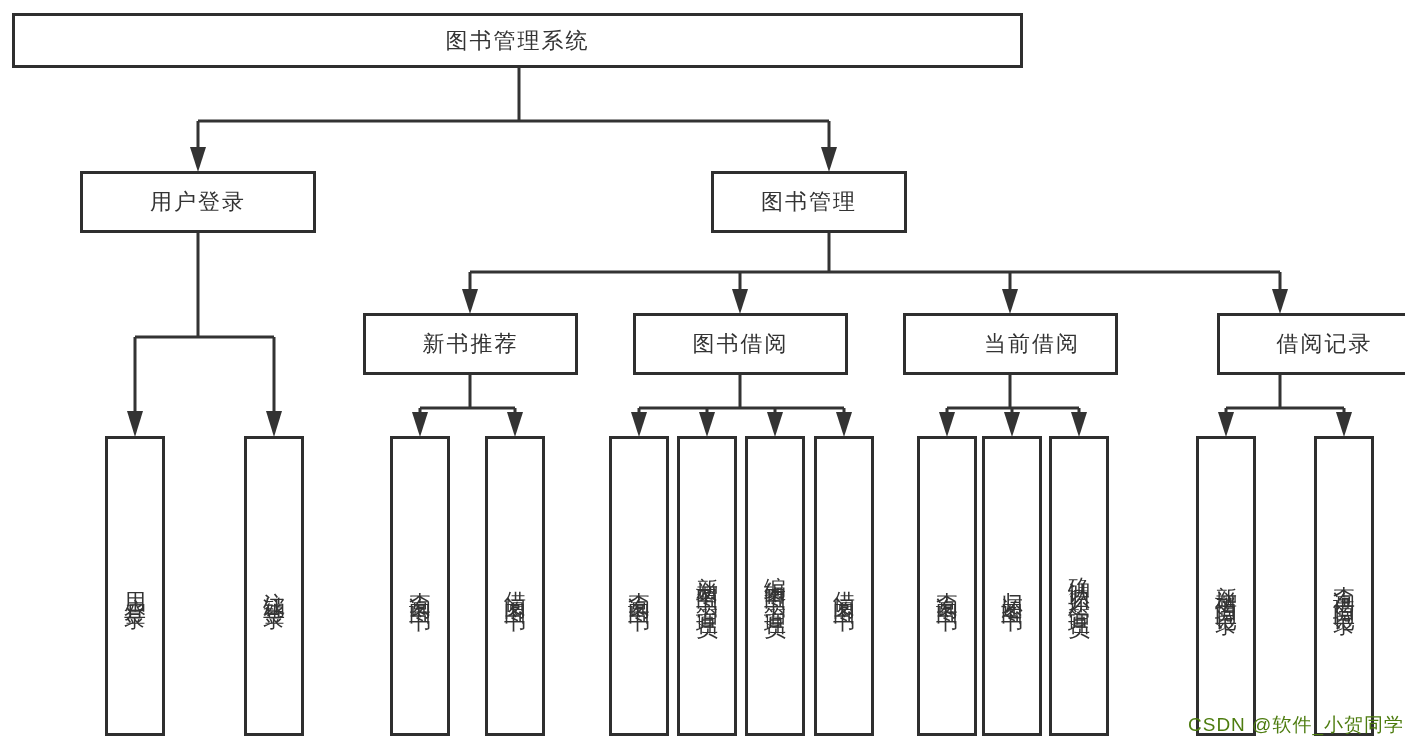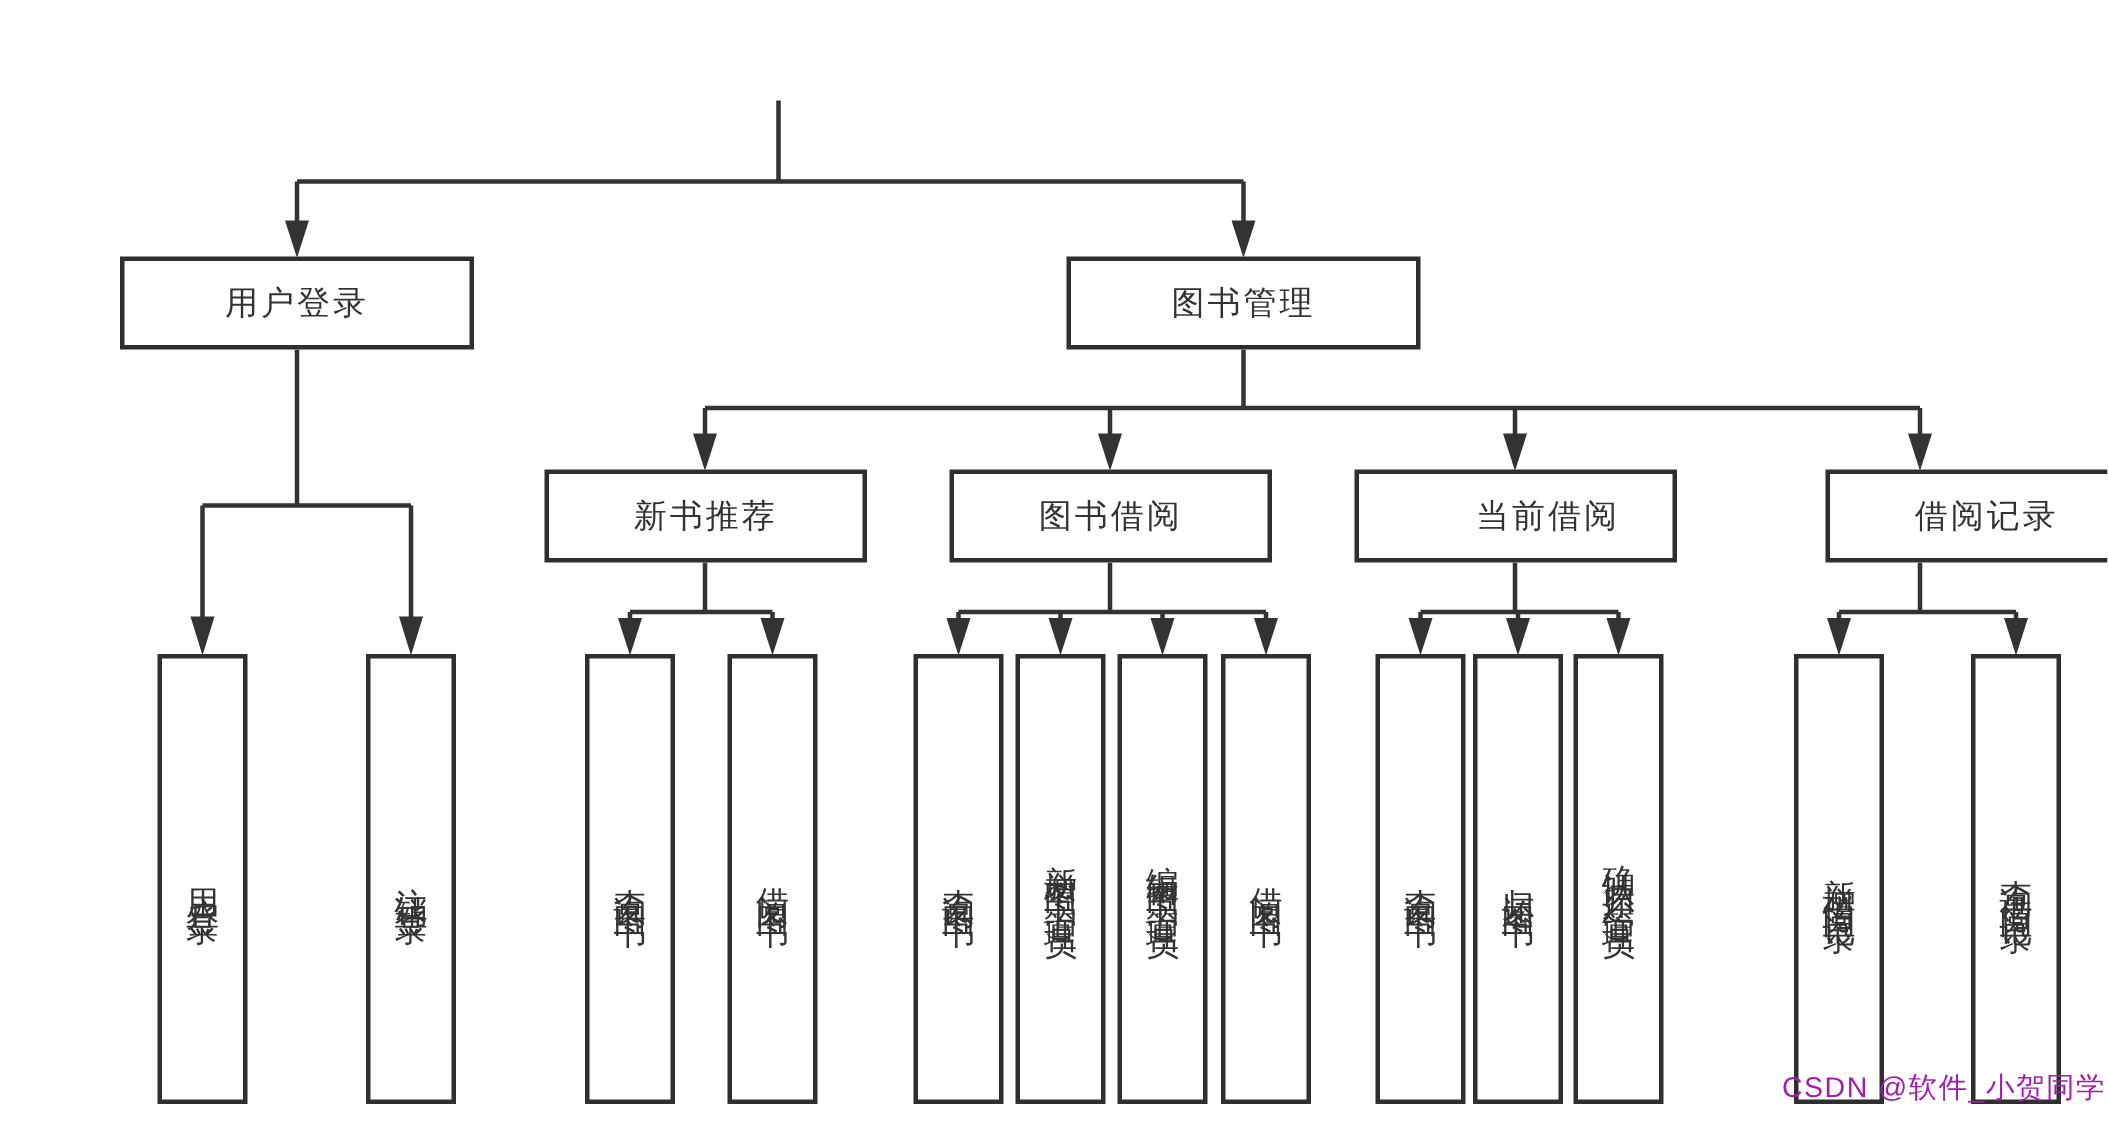--- a/index.html
+++ b/index.html
@@ -99,6 +99,9 @@
     </g>
   </svg>
 
+  <div class="node" style="left:12px; top:13px; width:1011px; height:55px;">
+    <span>图书管理系统</span>
+  </div>
 
   <div class="node" style="left:80px; top:171px; width:236px; height:62px;">
     <span>用户登录</span>

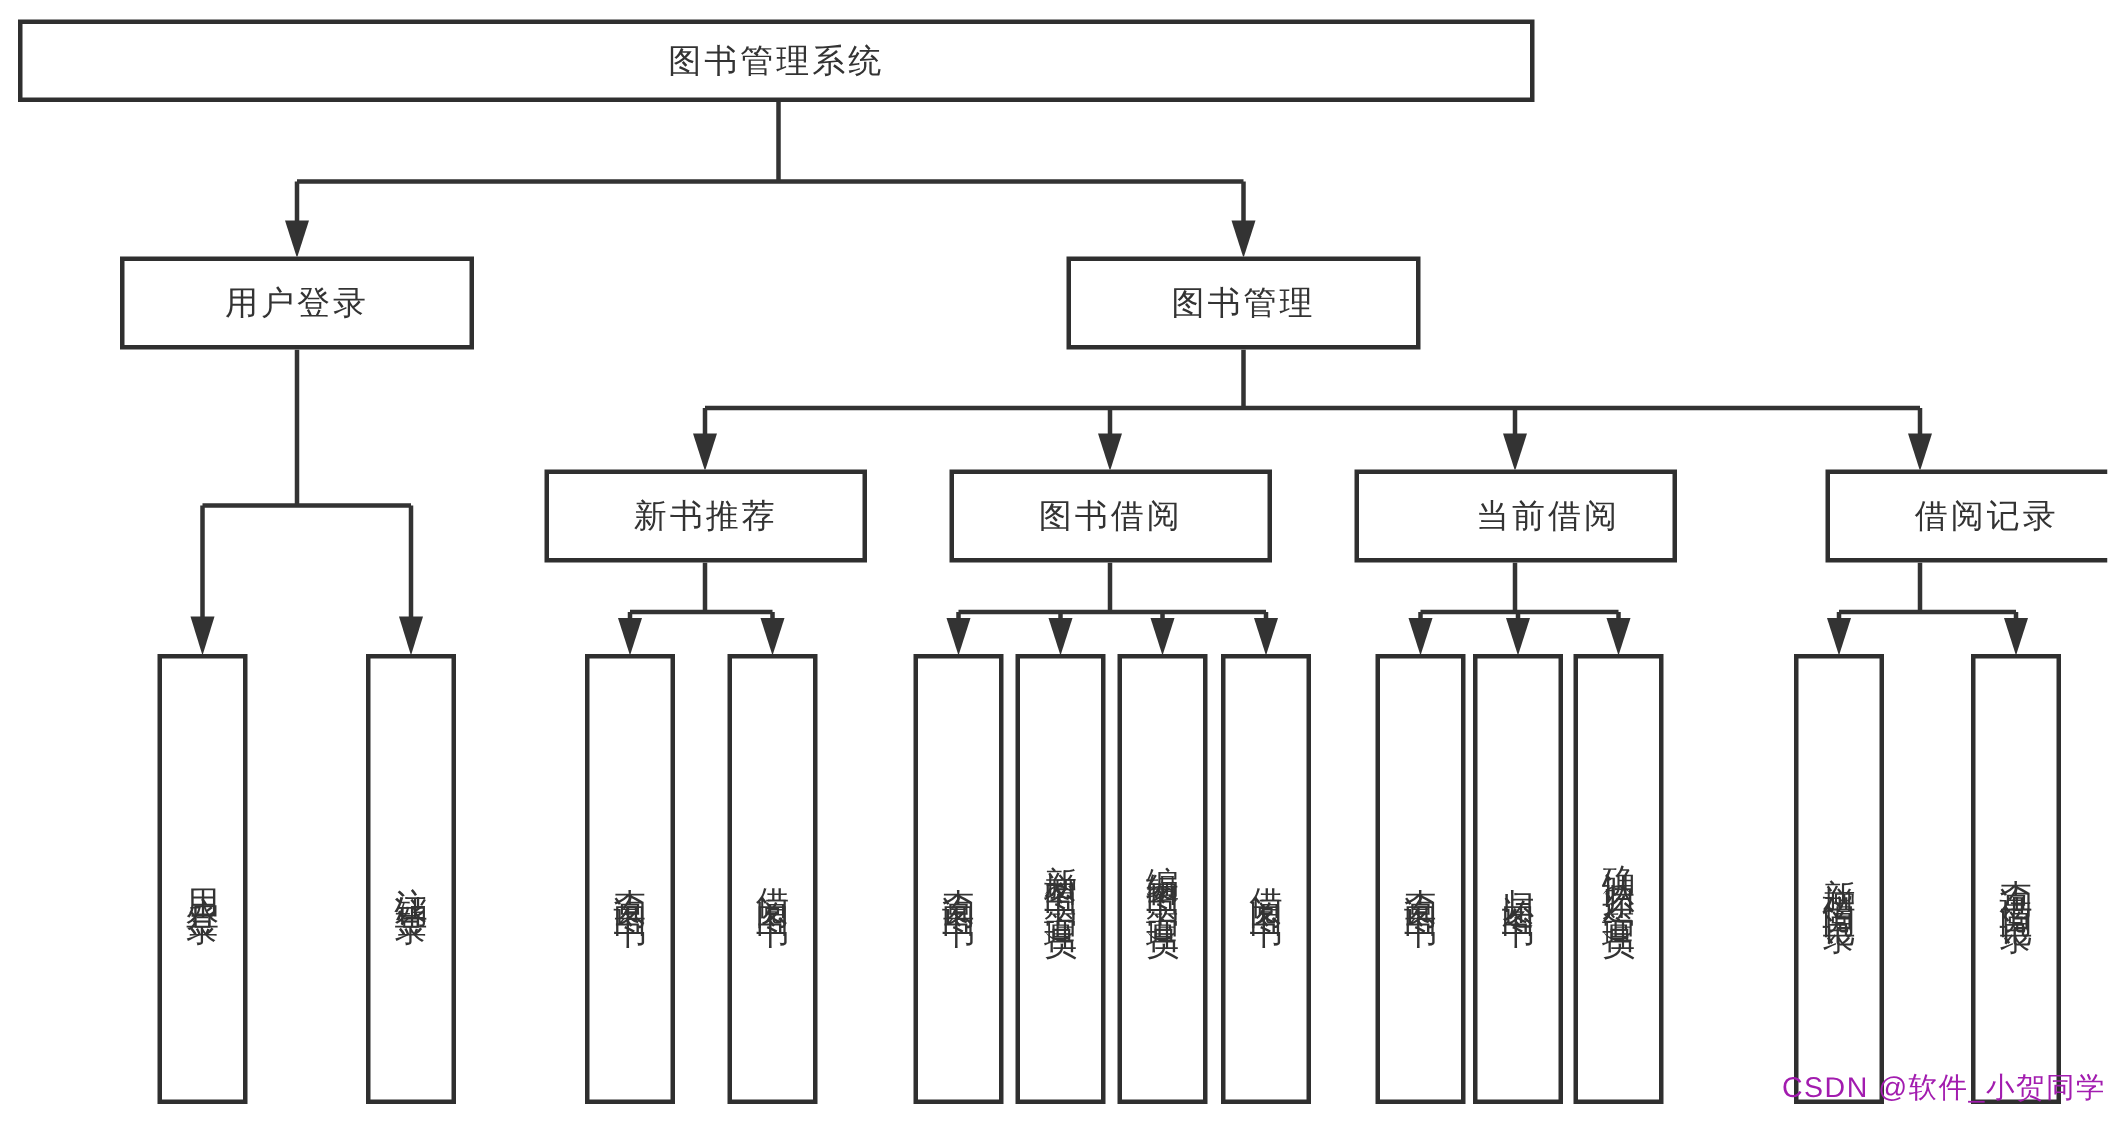--- a/index.html
+++ b/index.html
@@ -106,7 +106,7 @@
   <div class="node" style="left:80px; top:171px; width:236px; height:62px;">
     <span>用户登录</span>
   </div>
-  <div class="node" style="left:711px; top:171px; width:236px; height:62px;font-family:Liberation Mono, monospace;">
+  <div class="node" style="left:711px; top:171px; width:196px; height:62px;font-family:Liberation Mono, monospace;">
     <span>图书管理</span>
   </div>
 

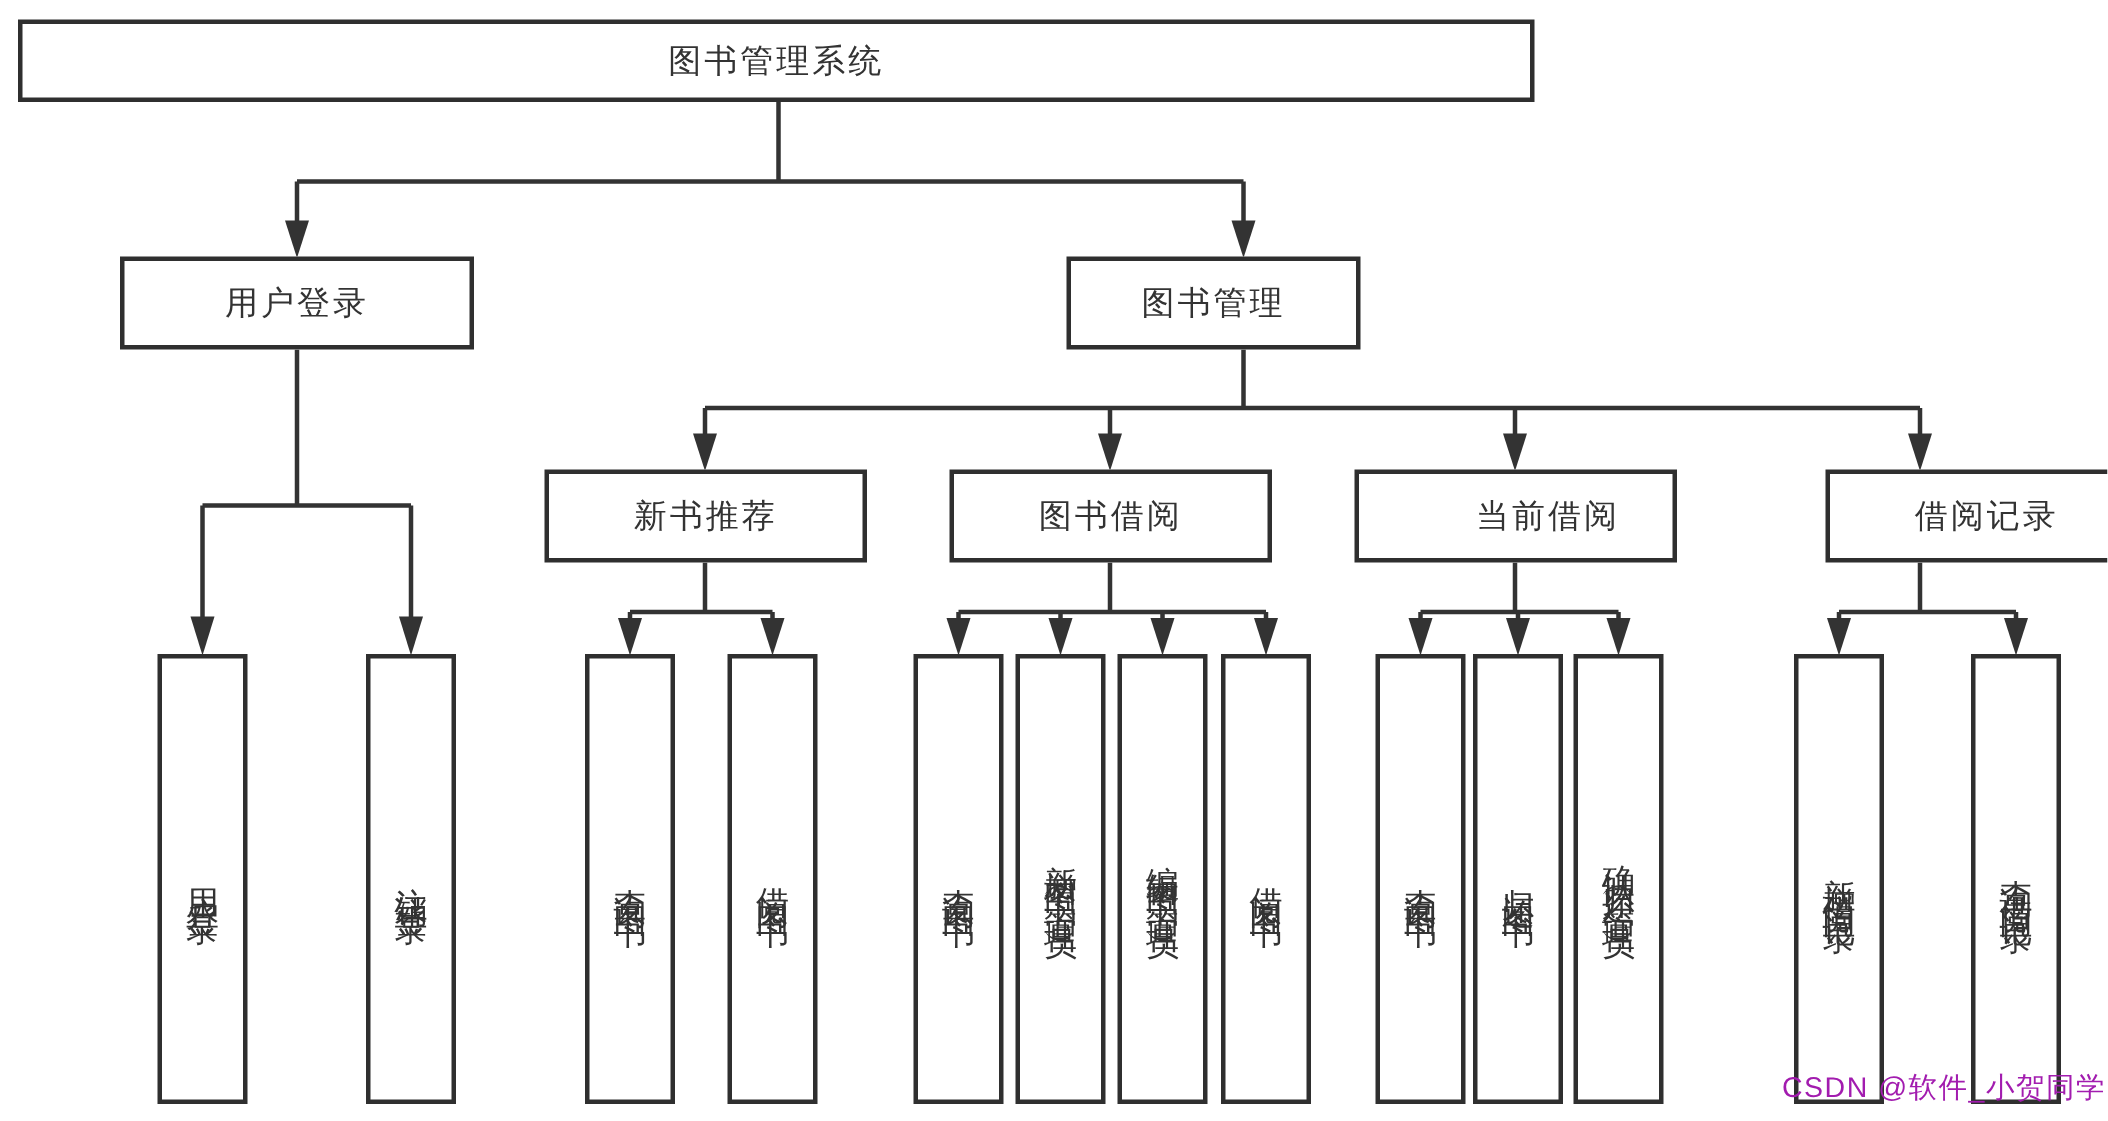--- a/index.html
+++ b/index.html
@@ -43,7 +43,7 @@
     top: 712px;
     font-size: 19px;
     letter-spacing: 1px;
-    color: #a21caf;
+    color: #4d7c0f;
     white-space: nowrap;
   }
 </style>

